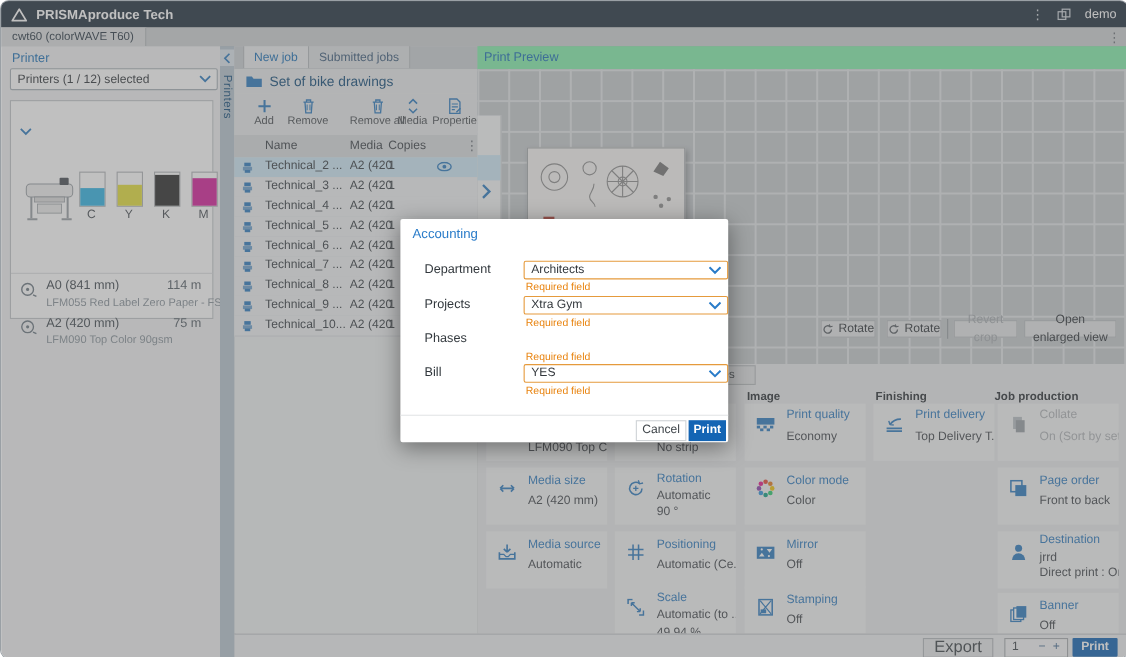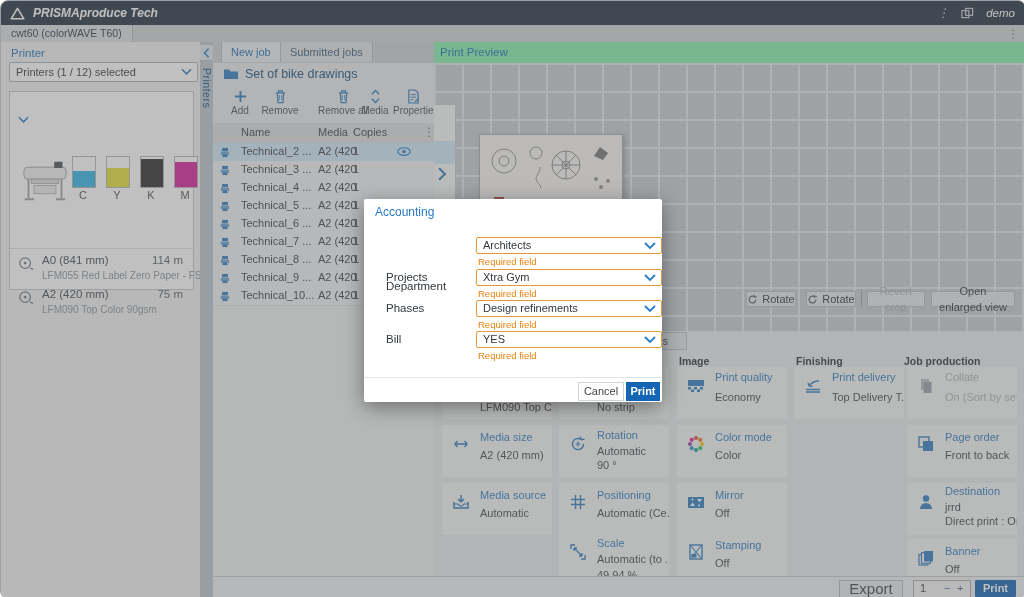--- a/index.html
+++ b/index.html
@@ -8,7 +8,7 @@
   svg{display:block;}
   .ic{color:#2f7cbf;}
   
-  .titlebar{left:0;top:0;width:1024px;height:24px;background:#243240;color:#fff;display:flex;align-items:center;font-style:italic;}
+  .titlebar{left:0;top:0;width:1024px;height:24px;background:#243240;color:#fff;display:flex;align-items:center;}
   .titlebar .t{font-size:12px;font-weight:bold;margin-left:8px;}
   .titlebar .logo{margin-left:9px;}
   .titlebar .right{margin-left:auto;display:flex;align-items:center;gap:12px;margin-right:10px;}

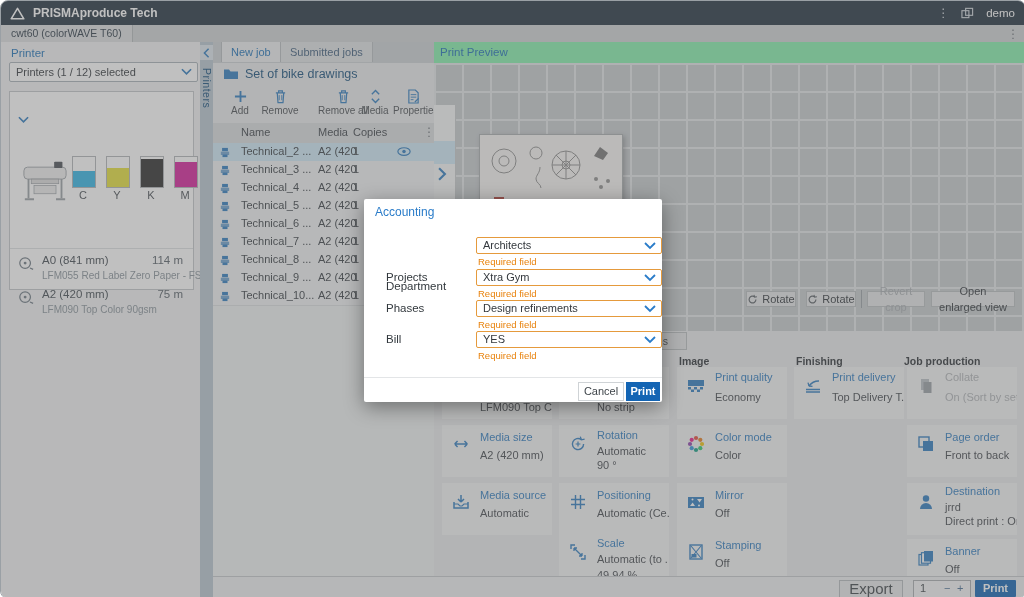--- a/index.html
+++ b/index.html
@@ -671,7 +671,7 @@
   <div class="abs modal">
     <span class="m-title">Accounting</span>
 
-    <span class="m-label" style="top:40px;margin-top:41px;">Department</span>
+    <span class="m-label" style="top:40px;">Department</span>
     <div class="m-dd" style="top:38px;">
       <span>Architects</span>
       <span class="chev ic">

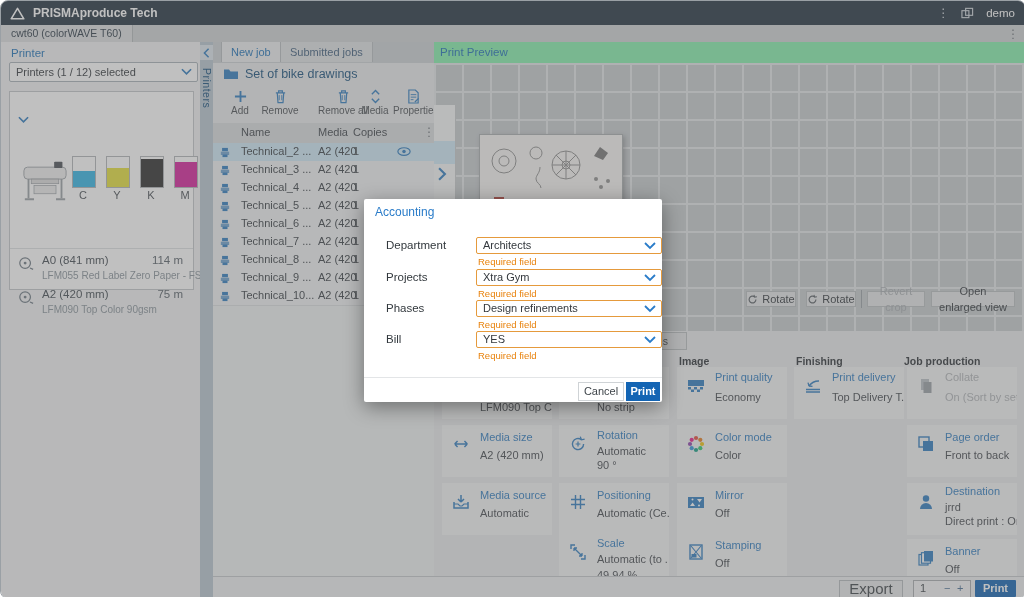--- a/index.html
+++ b/index.html
@@ -694,14 +694,6 @@
     <span class="m-hint" style="top:89px;">Required field</span>
 
     <span class="m-label" style="top:103px;">Phases</span>
-    <div class="m-dd" style="top:101px;">
-      <span>Design refinements</span>
-      <span class="chev ic">
-          <svg width="12" height="8" viewBox="0 0 12 8">
-            <path d="M1 1l5 5 5-5" fill="none" stroke="#2a7cc9" stroke-width="1.8"></path>
-          </svg>
-        </span>
-    </div>
     <span class="m-hint" style="top:120px;">Required field</span>
 
     <span class="m-label" style="top:134px;">Bill</span>

